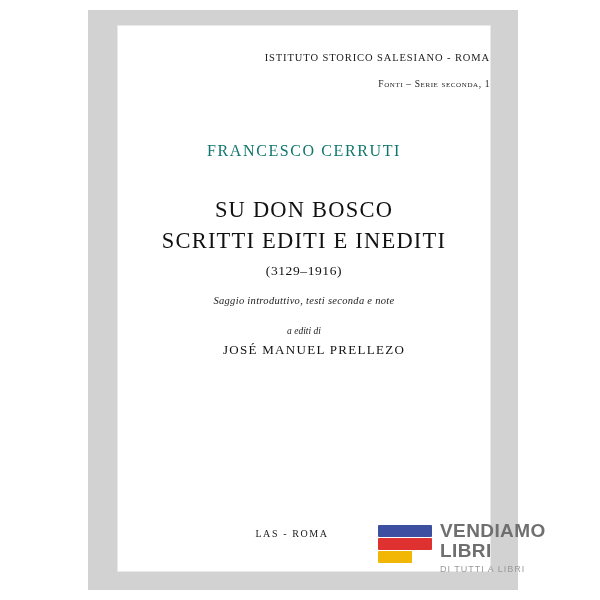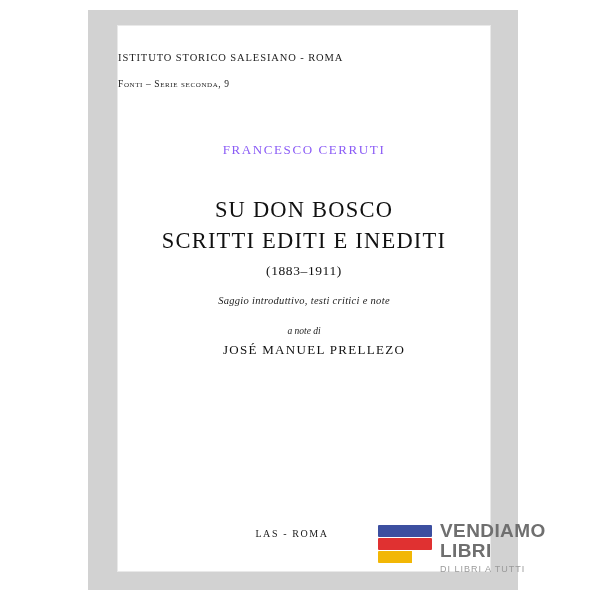--- a/index.html
+++ b/index.html
@@ -50,7 +50,7 @@
     top: 26px;
     left: 0;
     width: 372px;
-    text-align: left;
+    text-align: right;
   }
   .institute {
     font-size: 10.5px;

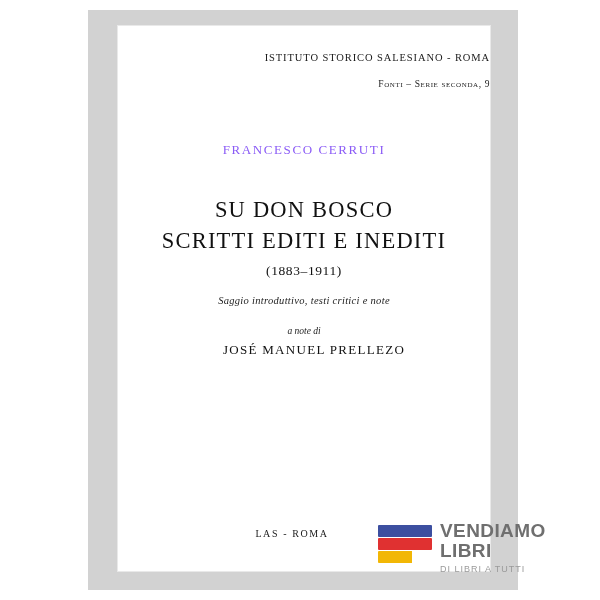--- a/index.html
+++ b/index.html
@@ -213,7 +213,7 @@
 
       <div class="series-block">
         <div class="institute">Istituto Storico Salesiano - Roma</div>
-        <div class="fonti">Fonti – Serie seconda, 9</div>
+        <div class="fonti">Fonti – Serie seconda, 1</div>
       </div>
 
       <div class="author">Francesco Cerruti</div>

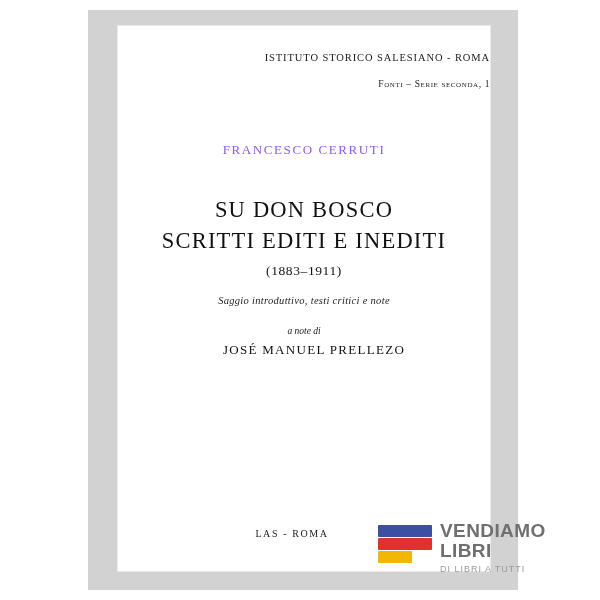--- a/index.html
+++ b/index.html
@@ -72,9 +72,9 @@
     left: 0;
     width: 372px;
     text-align: center;
-    font-size: 13px;
+    font-size: 16px;
     letter-spacing: 1.6px;
-    color: #8b5cf6;
+    color: #0f766e;
     text-transform: uppercase;
   }
   .title-block {

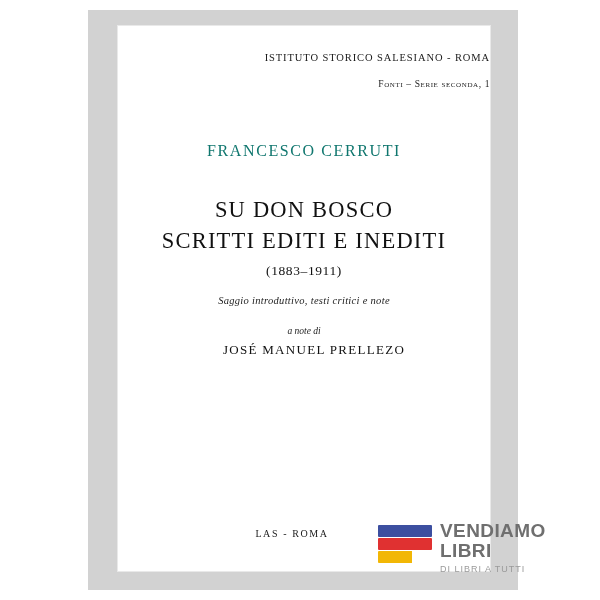--- a/index.html
+++ b/index.html
@@ -221,7 +221,7 @@
       <div class="title-block">
         <div class="title-line">su Don Bosco</div>
         <div class="title-line">Scritti editi e inediti</div>
-        <div class="title-years">(1883–1911)</div>
+        <div class="title-years">(3129–1916)</div>
       </div>
 
       <div class="subtitle">Saggio introduttivo, testi critici e note</div>

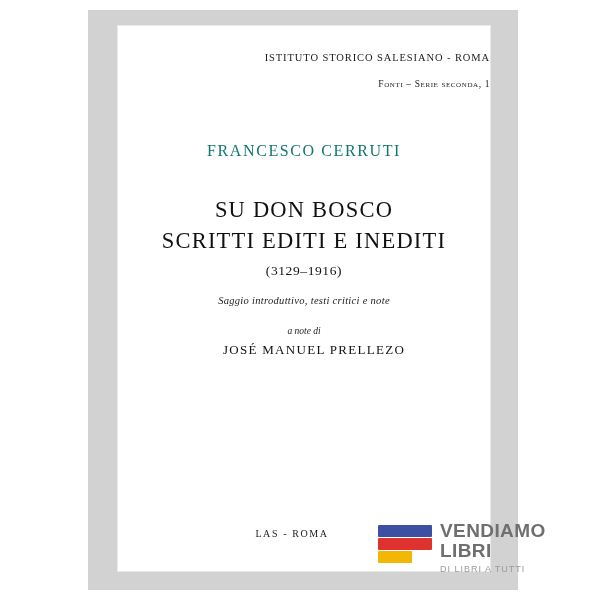--- a/index.html
+++ b/index.html
@@ -224,7 +224,7 @@
         <div class="title-years">(3129–1916)</div>
       </div>
 
-      <div class="subtitle">Saggio introduttivo, testi critici e note</div>
+      <div class="subtitle">Saggio introduttivo, testi seconda e note</div>
 
       <div class="editor-block">
         <div class="editor-prefix">a note di</div>

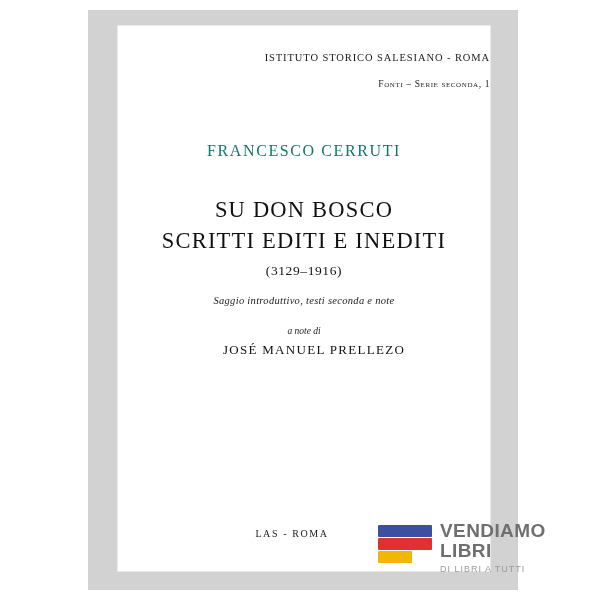--- a/index.html
+++ b/index.html
@@ -227,7 +227,7 @@
       <div class="subtitle">Saggio introduttivo, testi seconda e note</div>
 
       <div class="editor-block">
-        <div class="editor-prefix">a note di</div>
+        <div class="editor-prefix">a editi di</div>
         <div class="editor-name">José Manuel Prellezo</div>
       </div>
 

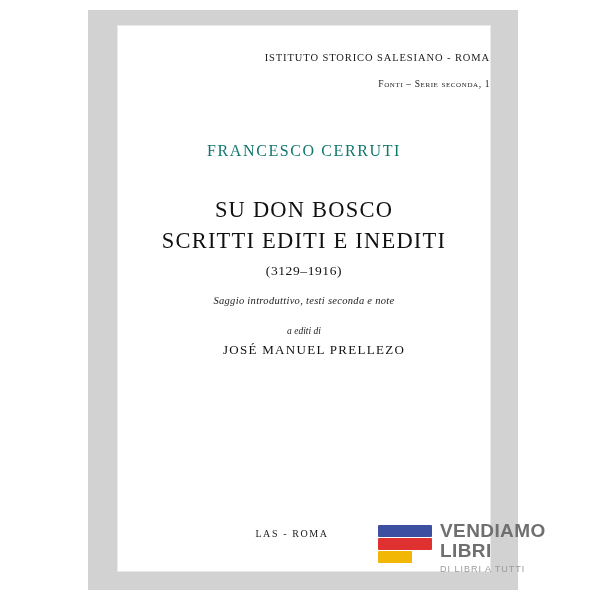--- a/index.html
+++ b/index.html
@@ -246,7 +246,7 @@
     <div class="wm-text">
       <div class="wm-l1">VENDIAMO</div>
       <div class="wm-l2">LIBRI</div>
-      <div class="wm-l3">DI LIBRI A TUTTI</div>
+      <div class="wm-l3">DI TUTTI A LIBRI</div>
     </div>
   </div>
 

